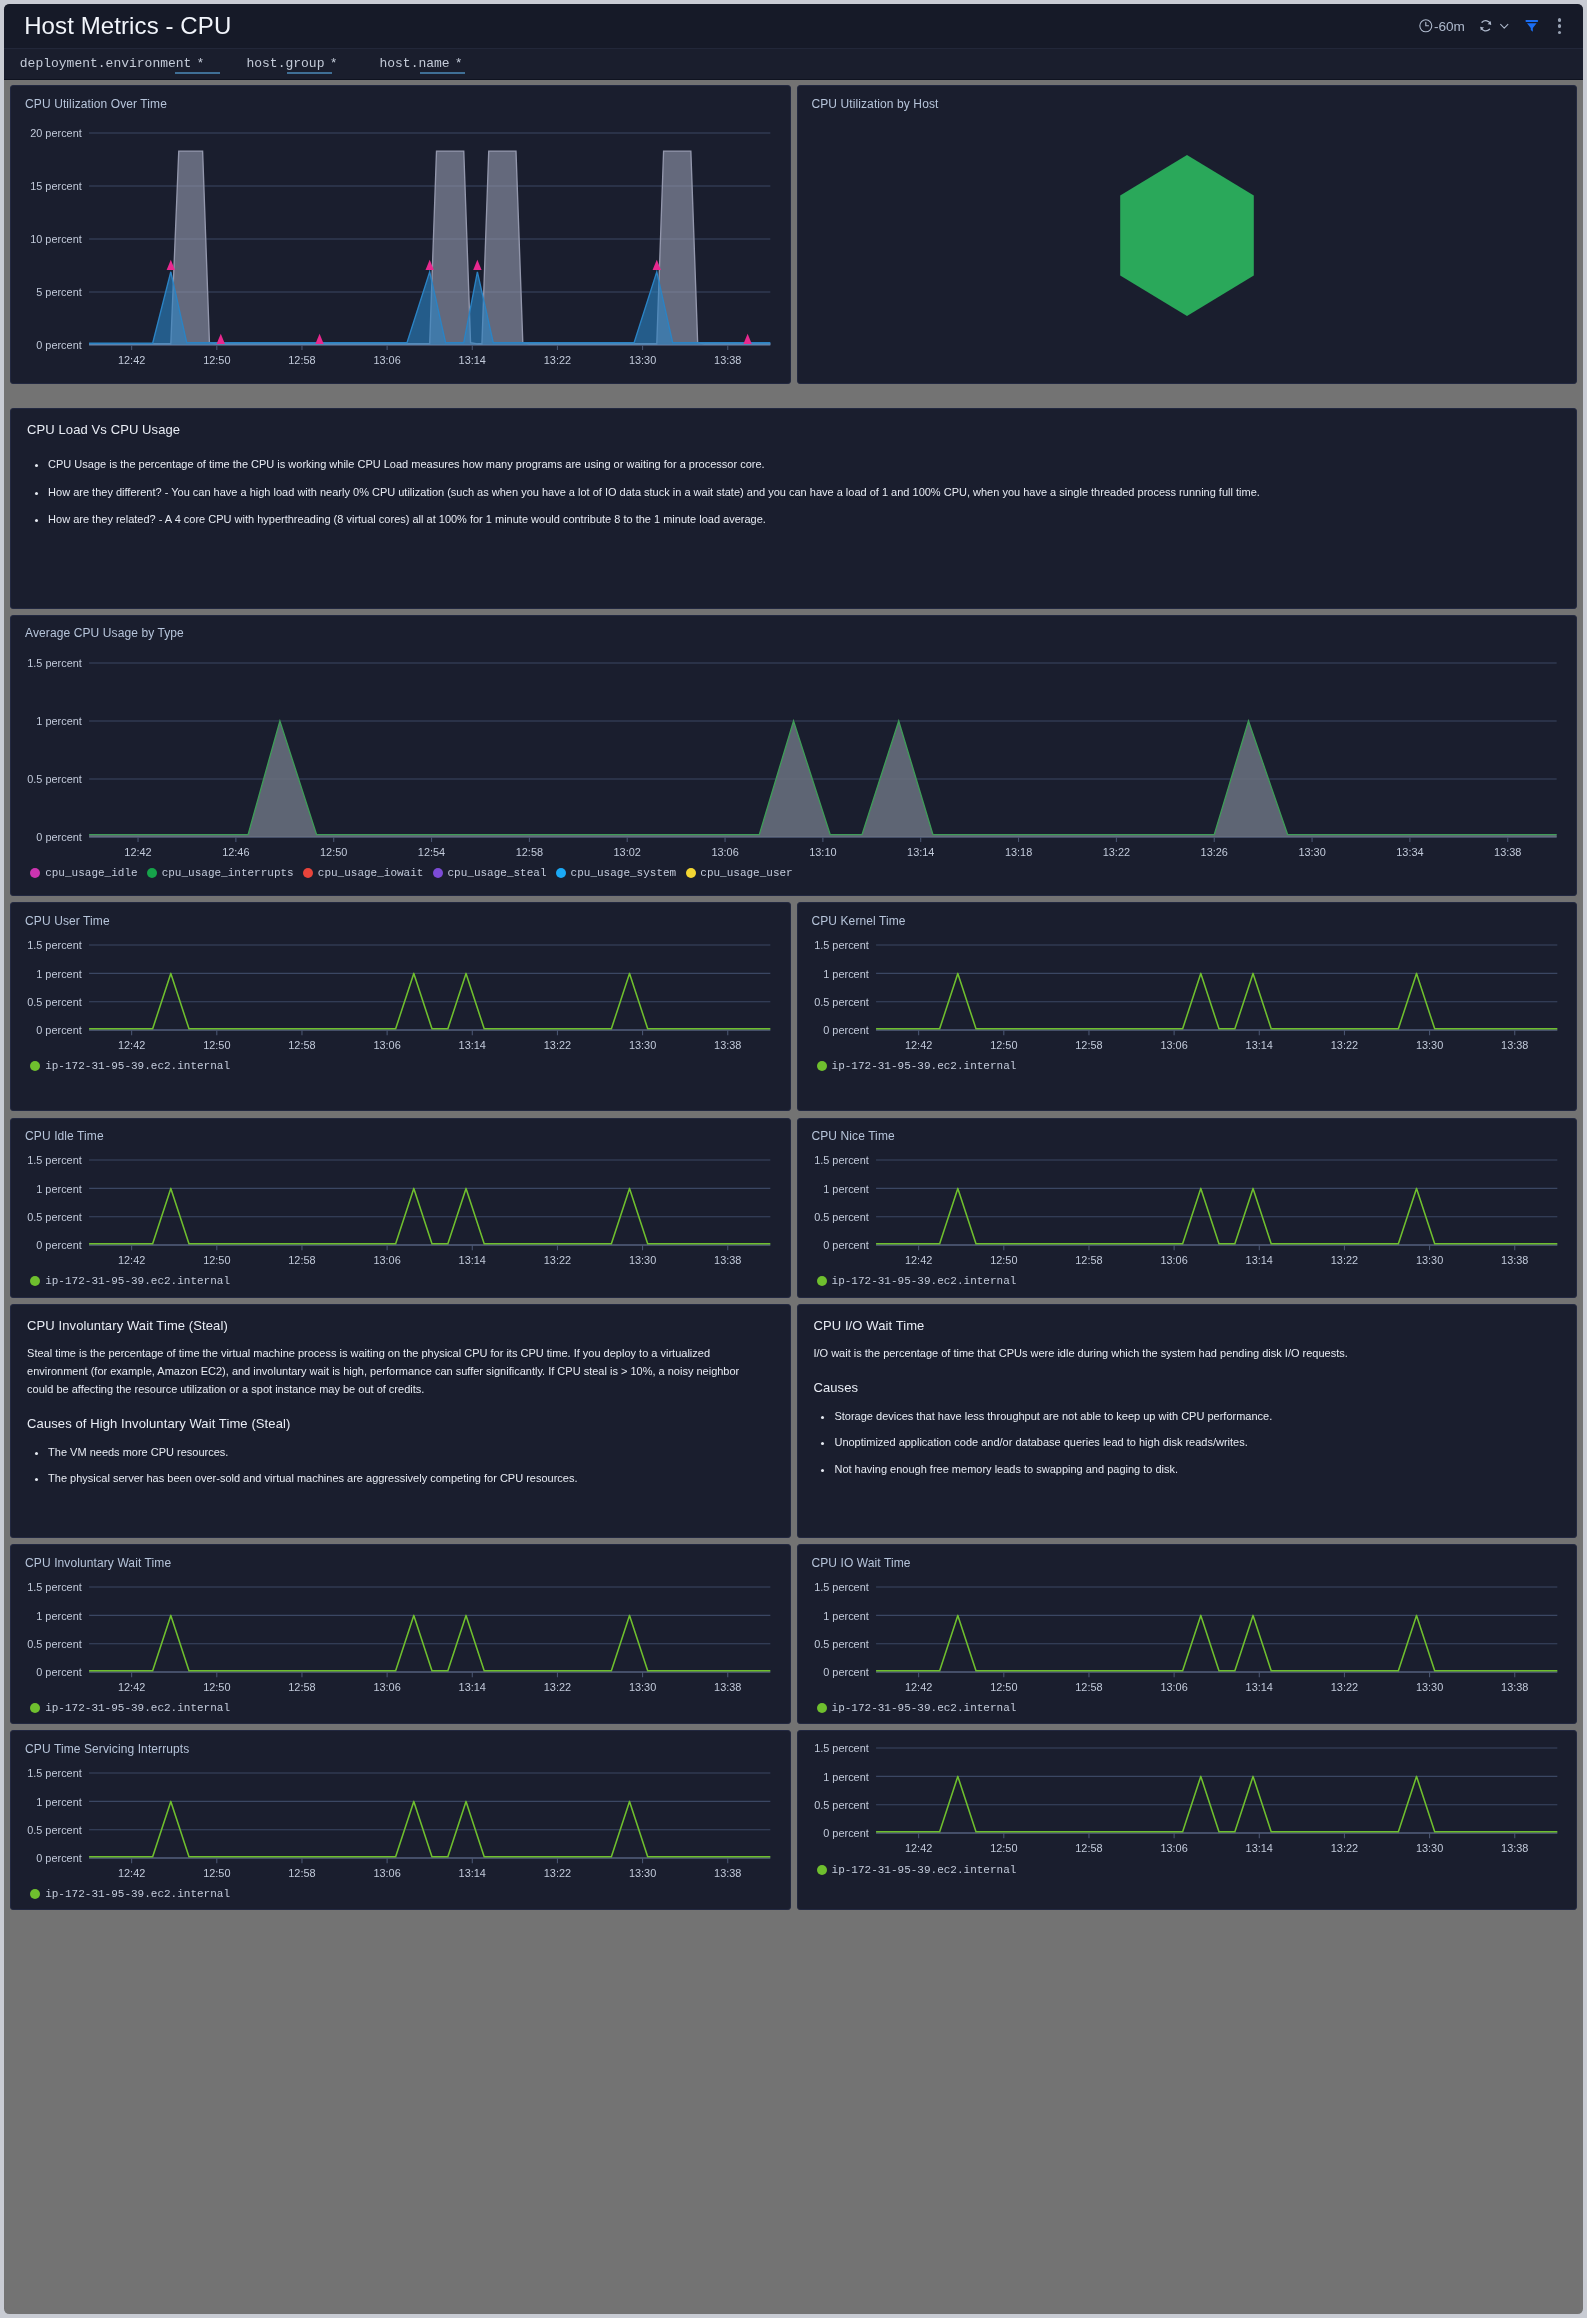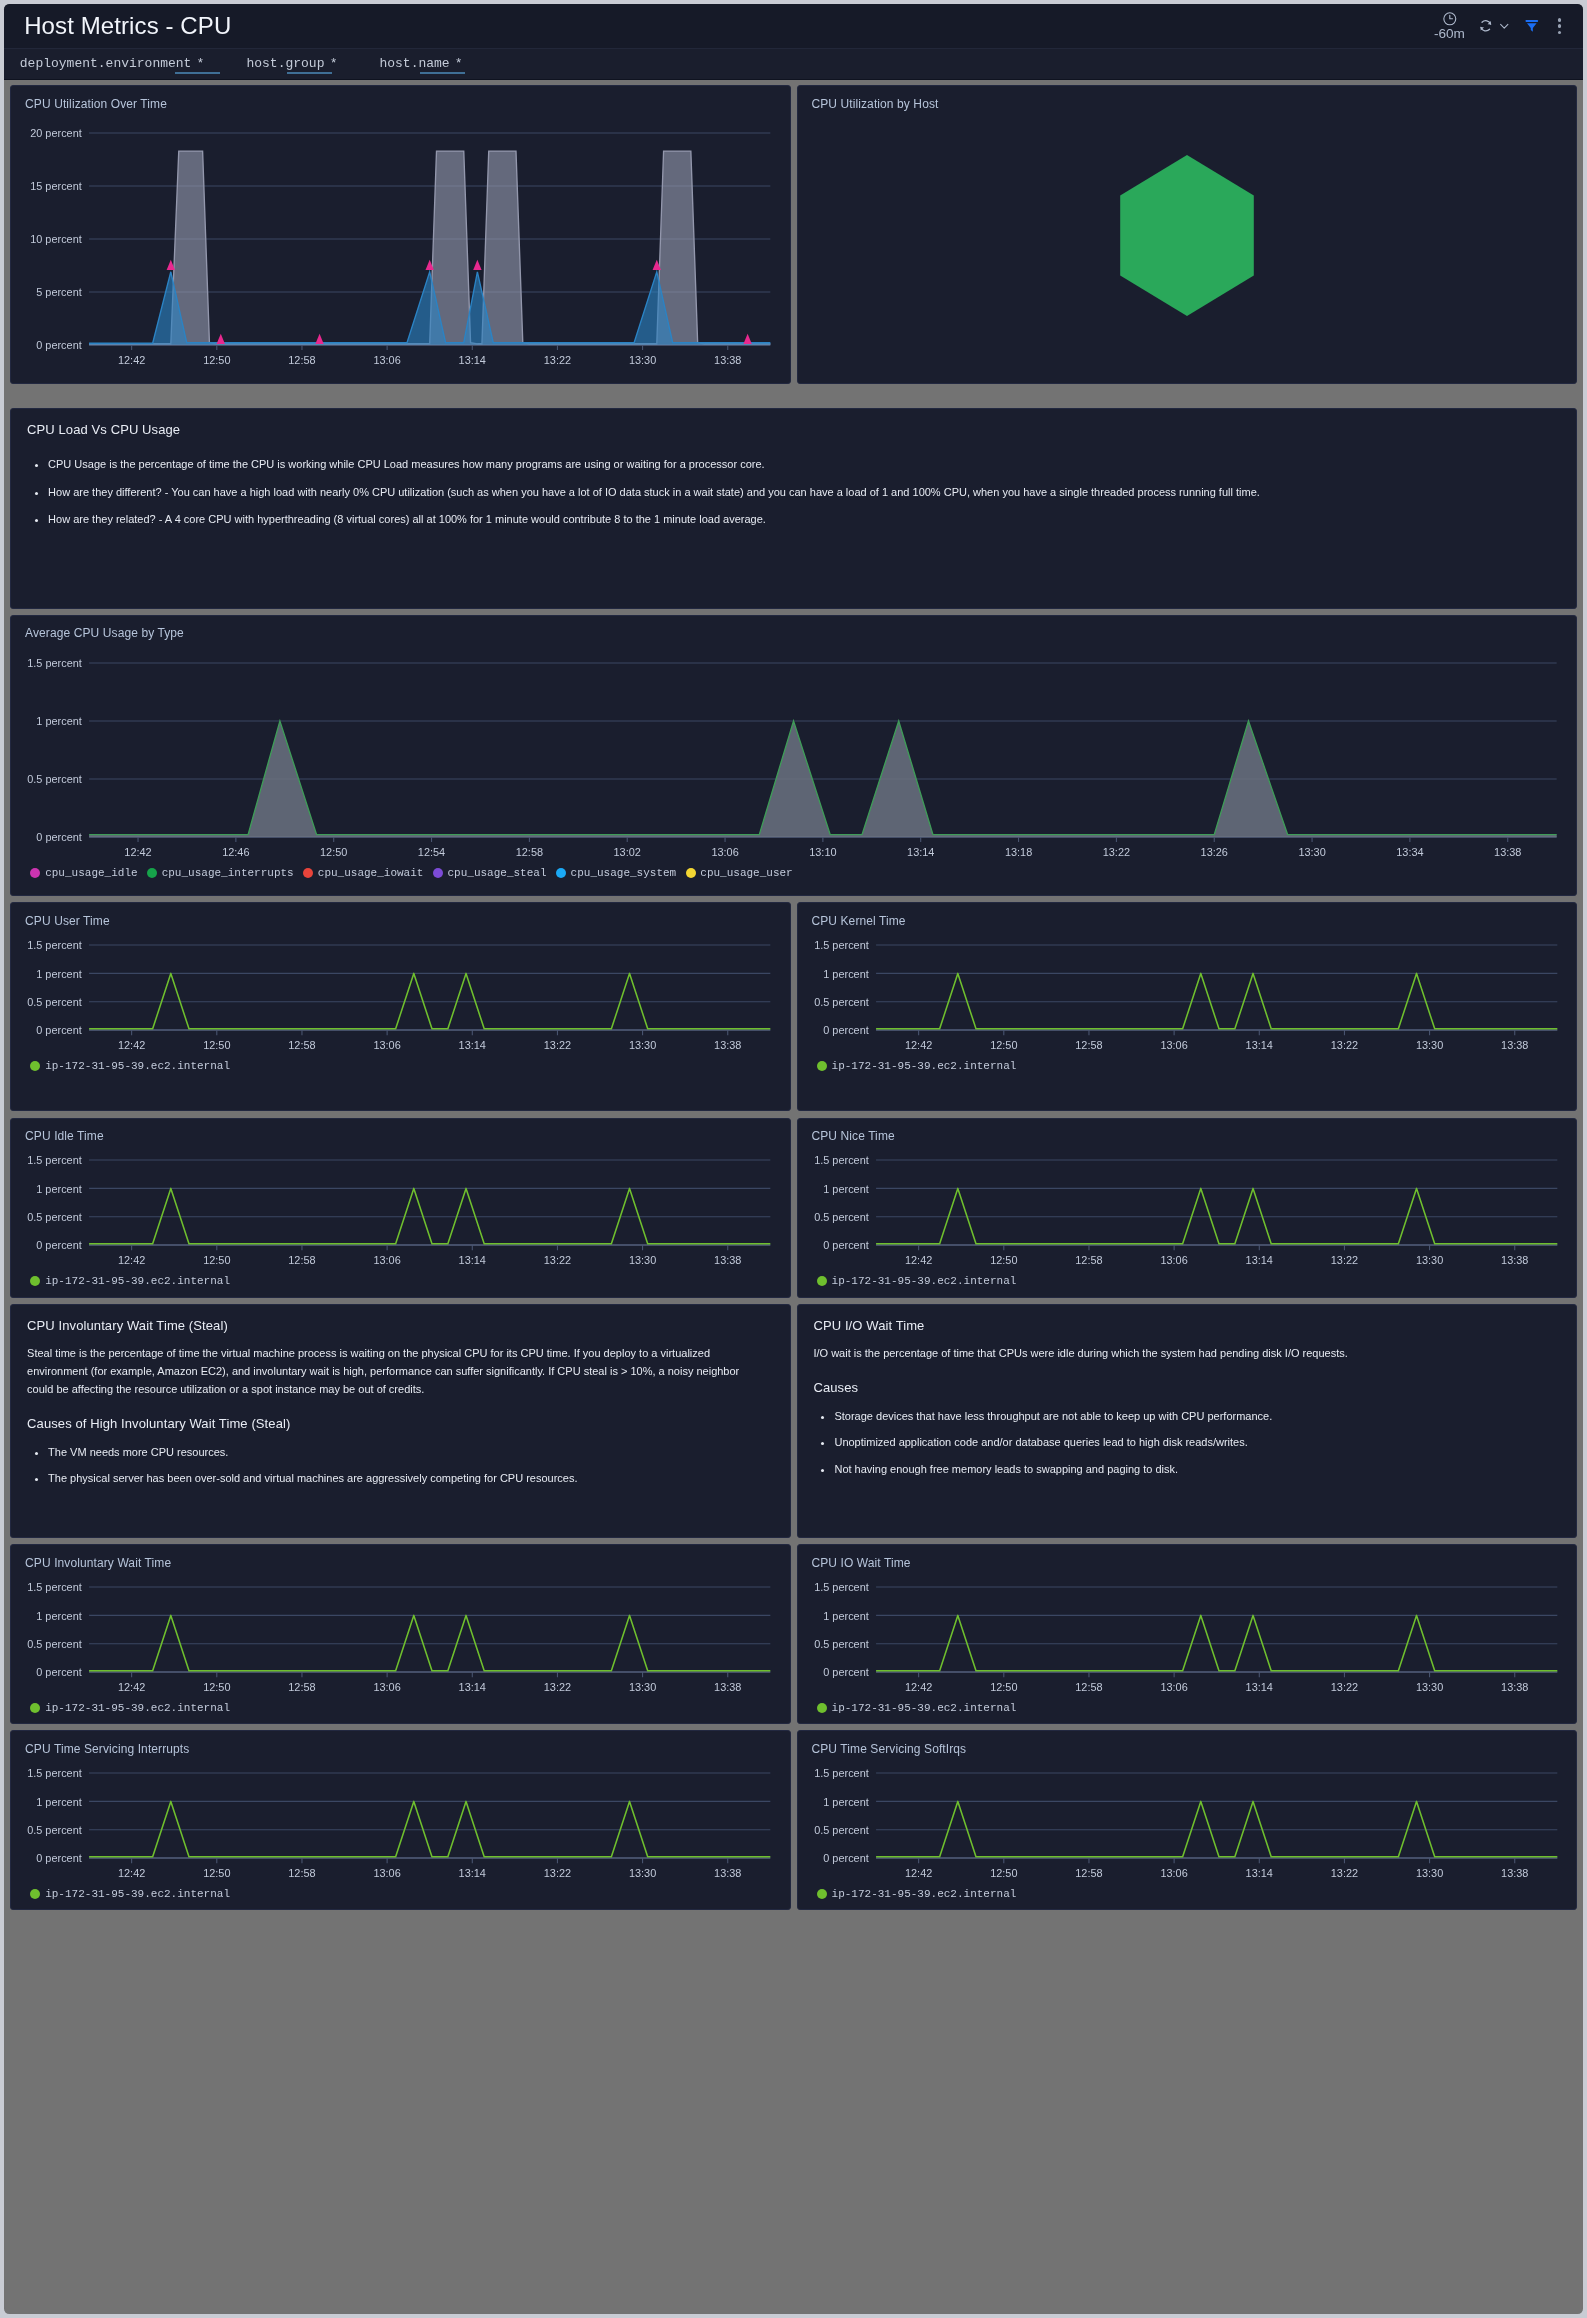--- a/index.html
+++ b/index.html
@@ -32,7 +32,7 @@
   .topbar-right {
     margin-left: auto; display: flex; align-items: center; gap: 13.6px;
   }
-  .time-picker { display: flex; align-items: center; gap: 0; flex-direction: column; }
+  .time-picker { display: flex; align-items: center; gap: 0; }
   .time-label { font-size: 13.6px; color: #aeb9cc; }
   .icon-clock { width: 15.6px; height: 15.6px; }
   .refresh-grp { display: flex; align-items: center; gap: 4.2px; }

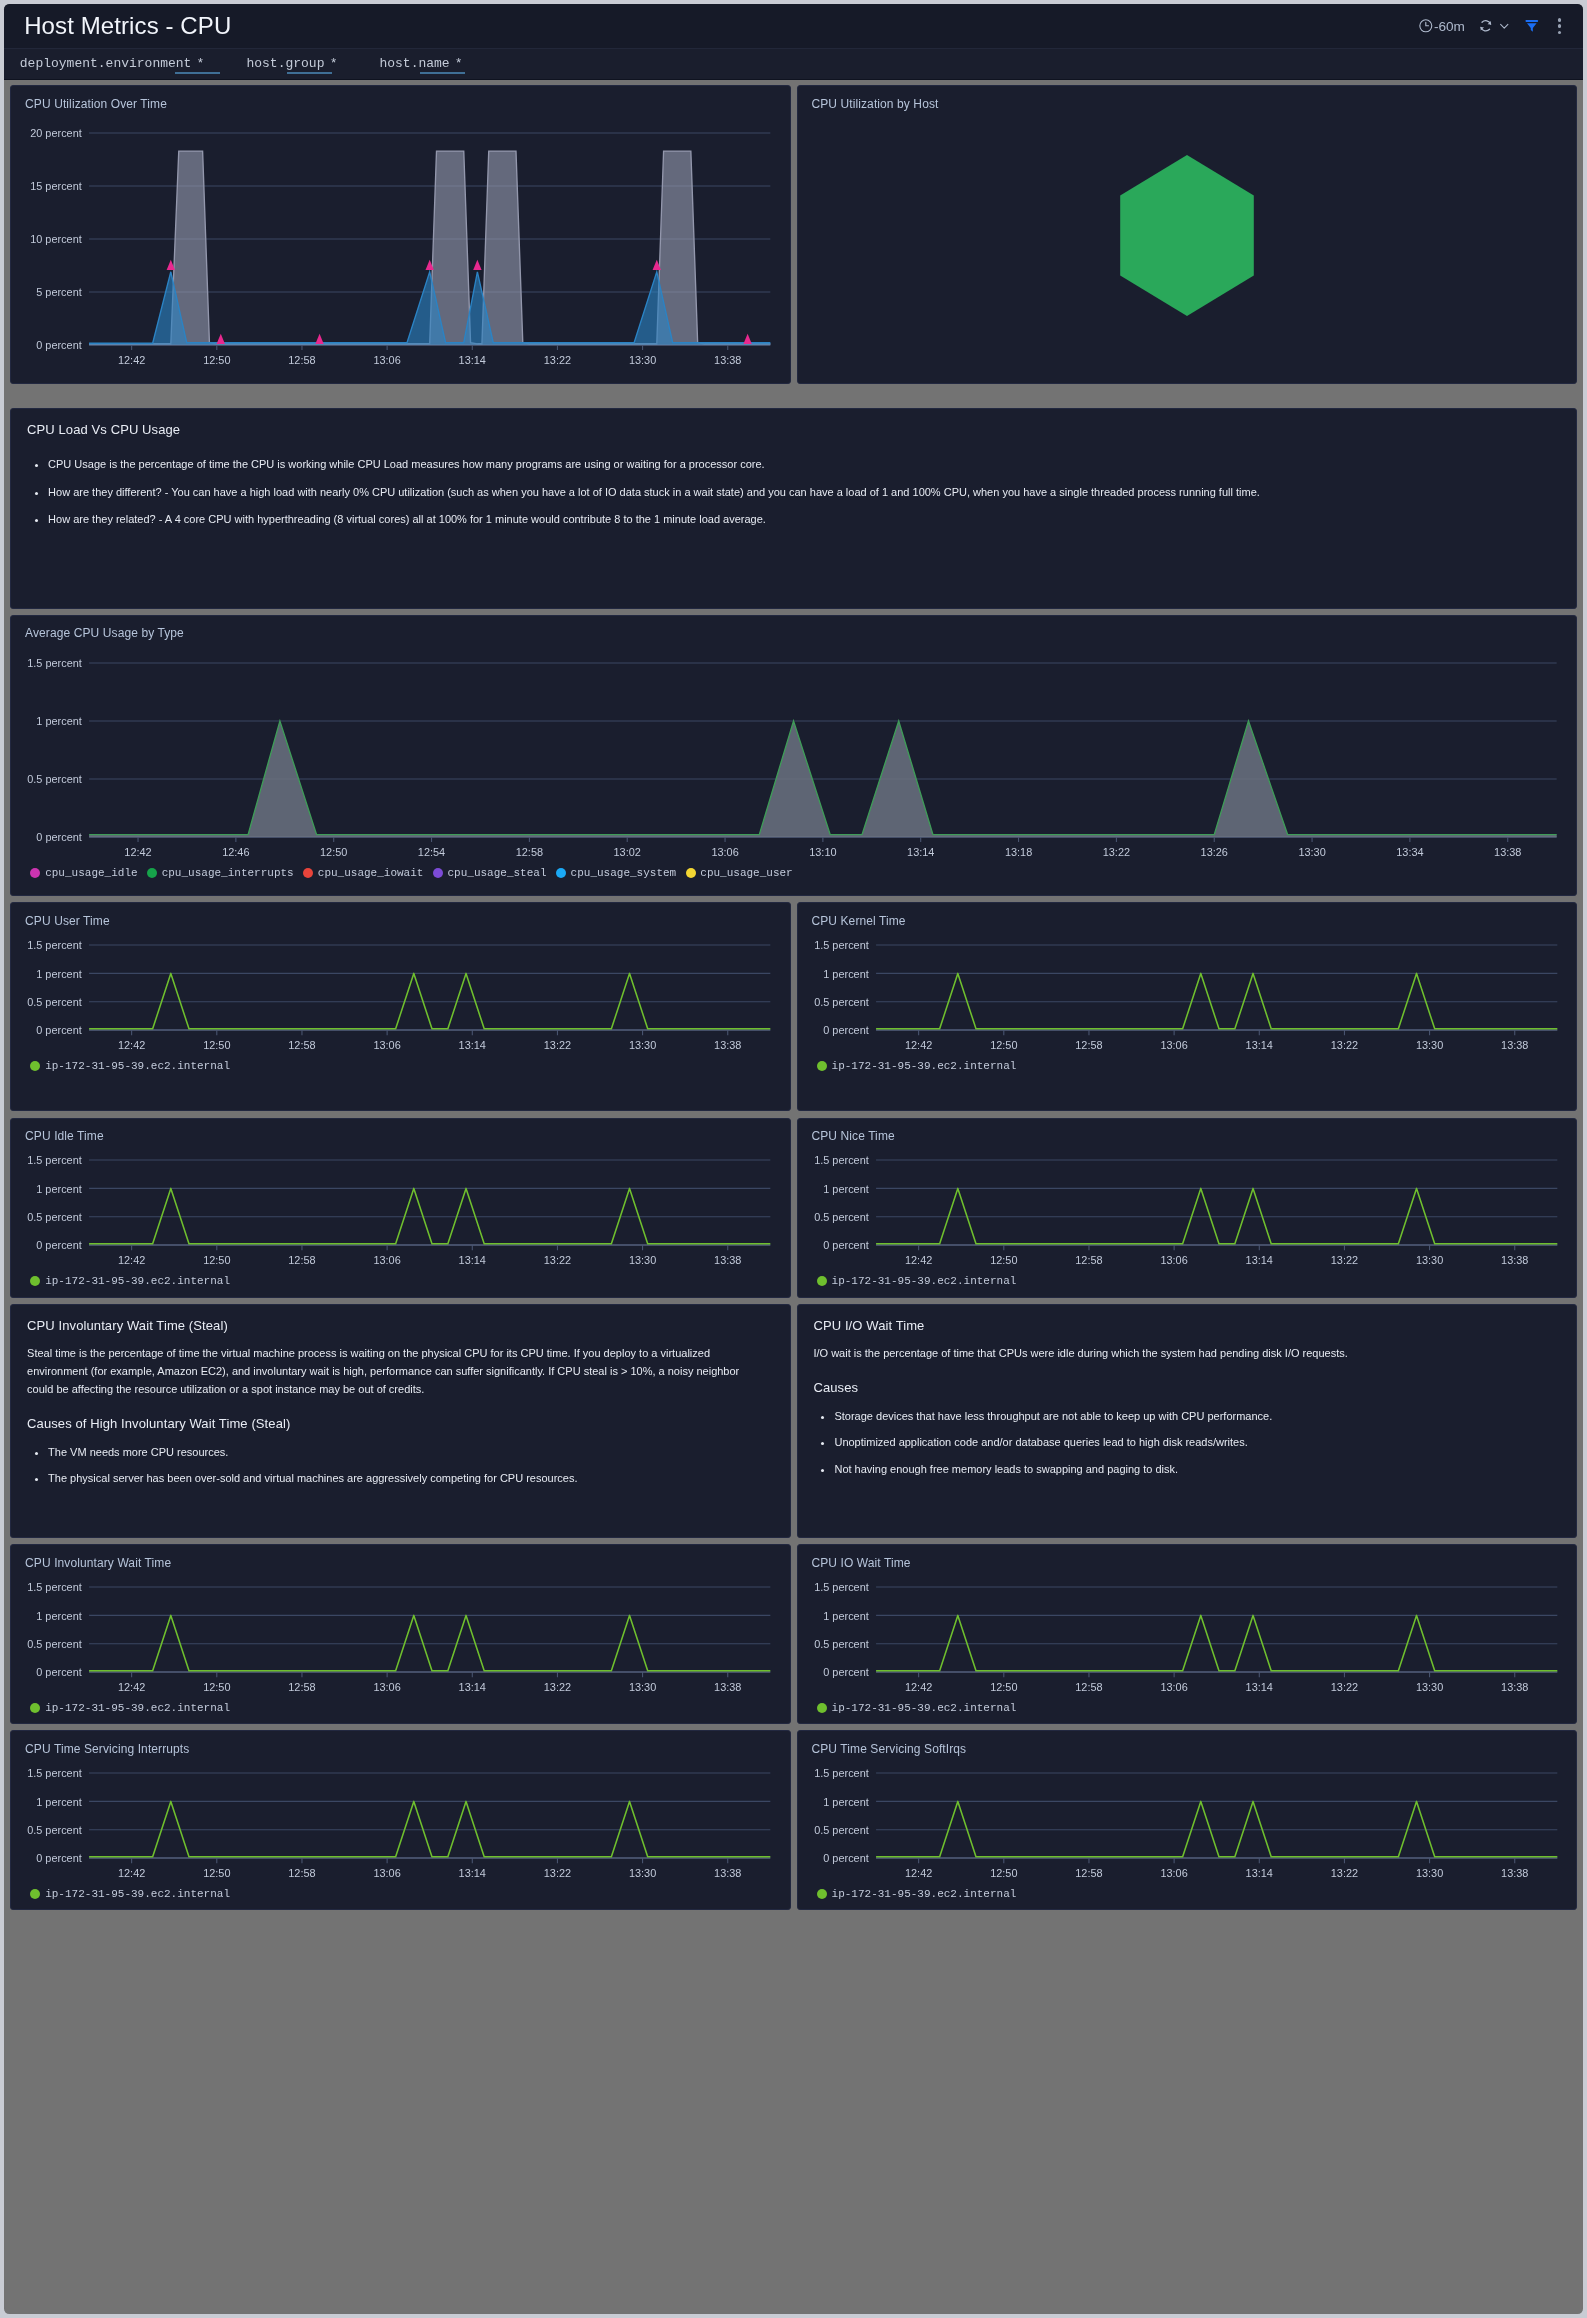--- a/index.html
+++ b/index.html
@@ -625,7 +625,6 @@
           </div>
       </div>
       <div class="panel half">
-        <div class="ptitle">CPU Time Servicing SoftIrqs</div>
         <div class="chartwrap" style="height:129px;">
             <svg class="chart-svg" viewBox="0 0 1495 248" preserveAspectRatio="none">
               <line x1="150" y1="196" x2="1459" y2="196" stroke="#54617e" stroke-width="3"></line>

